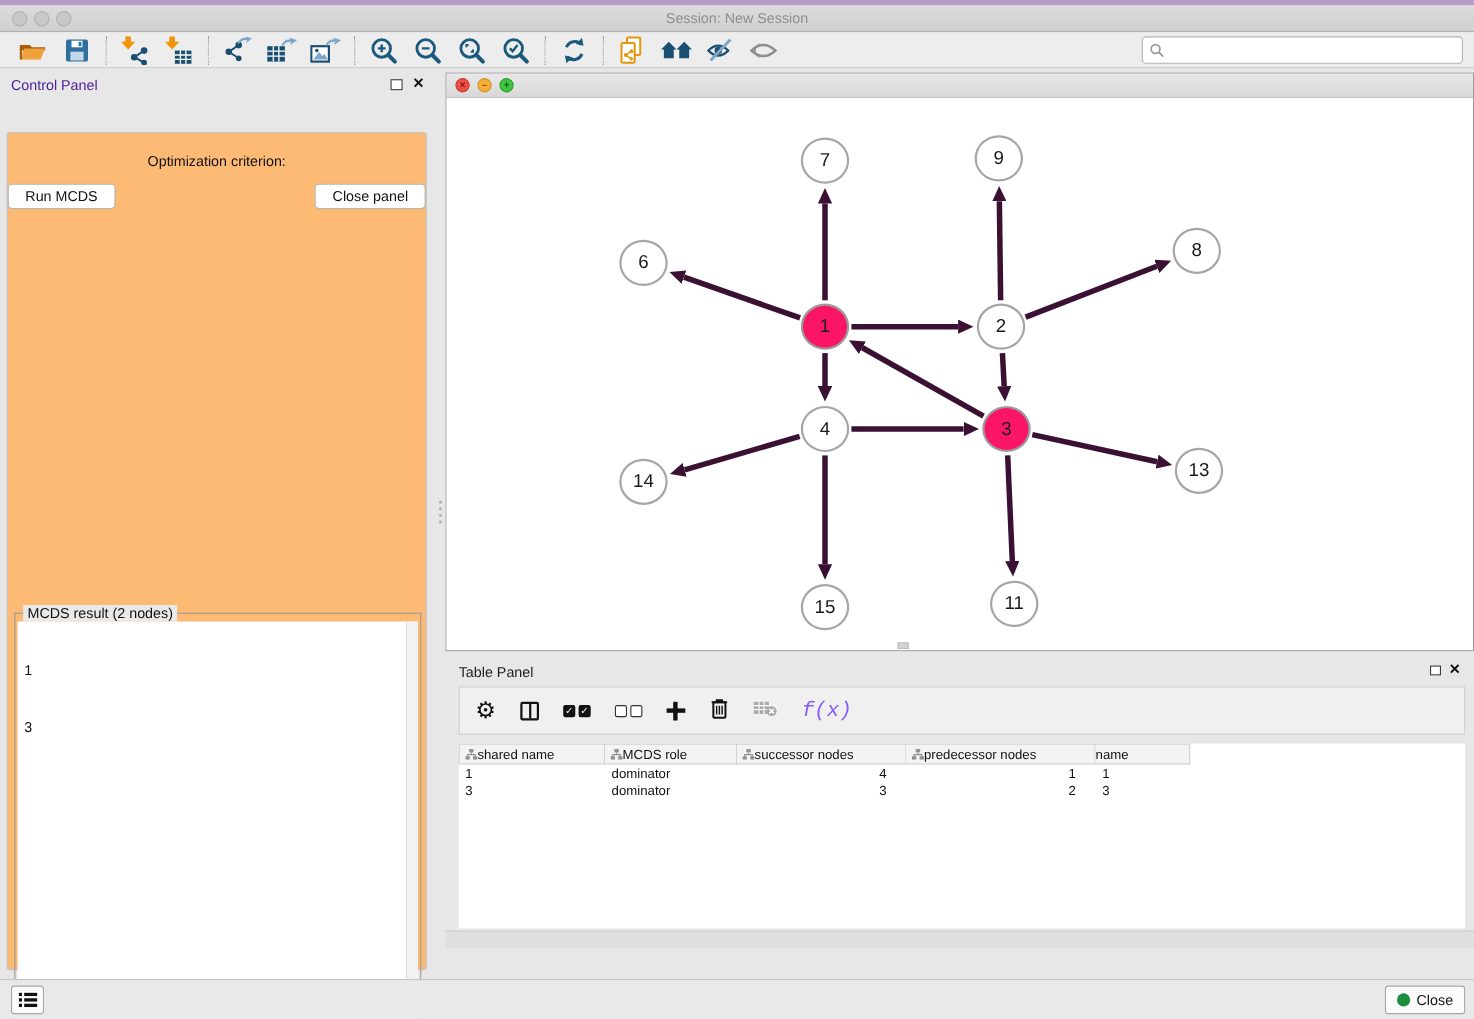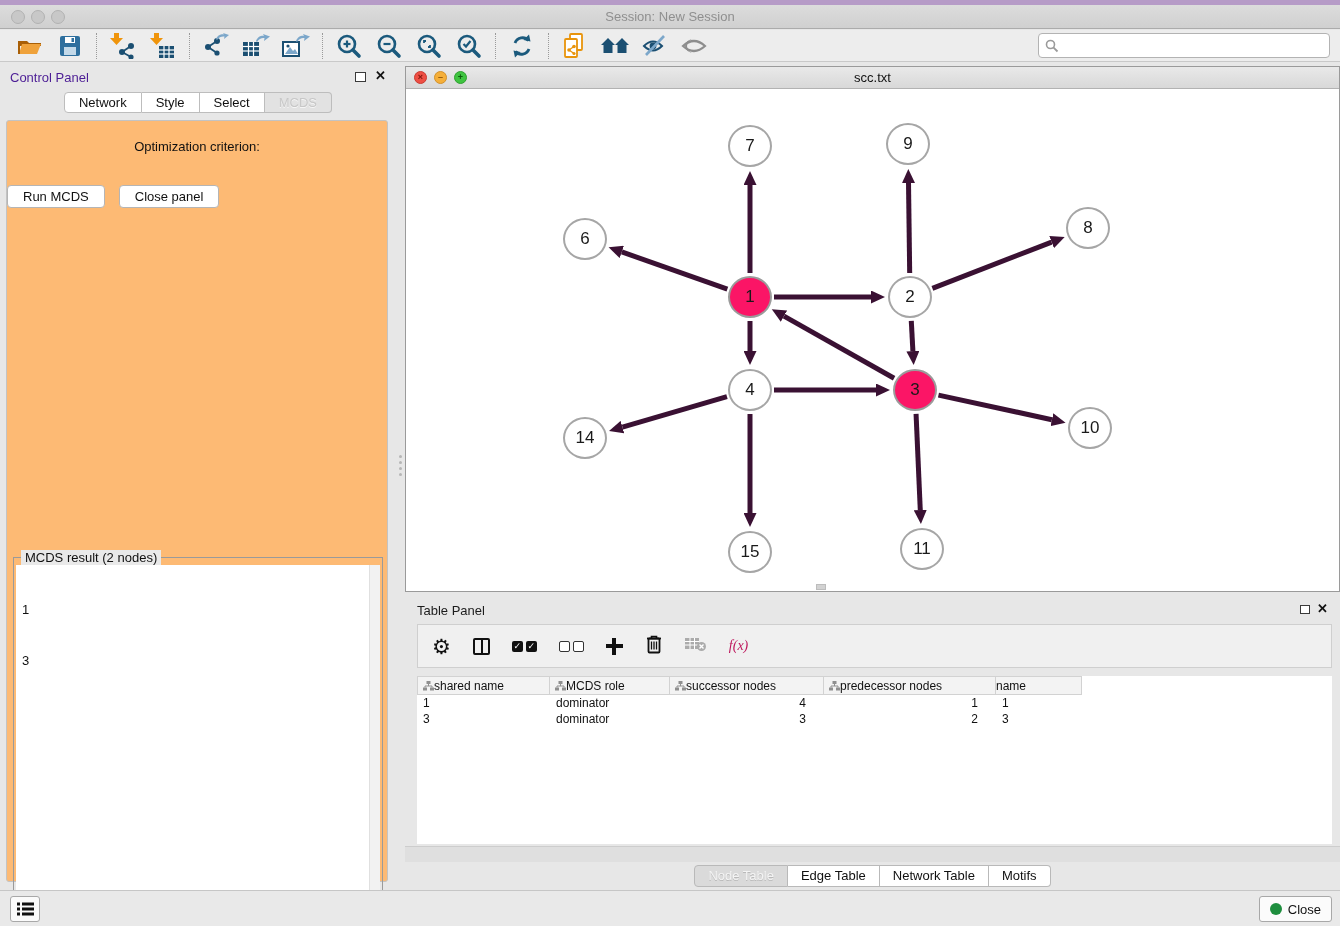--- a/index.html
+++ b/index.html
@@ -343,7 +343,6 @@
       <span class="tfl yel">–</span>
       <span class="tfl grn">+</span>
     </div>
-    <div class="net-title">scc.txt</div>
   </div>
   <div class="net-canvas">
     <svg class="edges" width="933" height="502" viewBox="0 0 933 502">

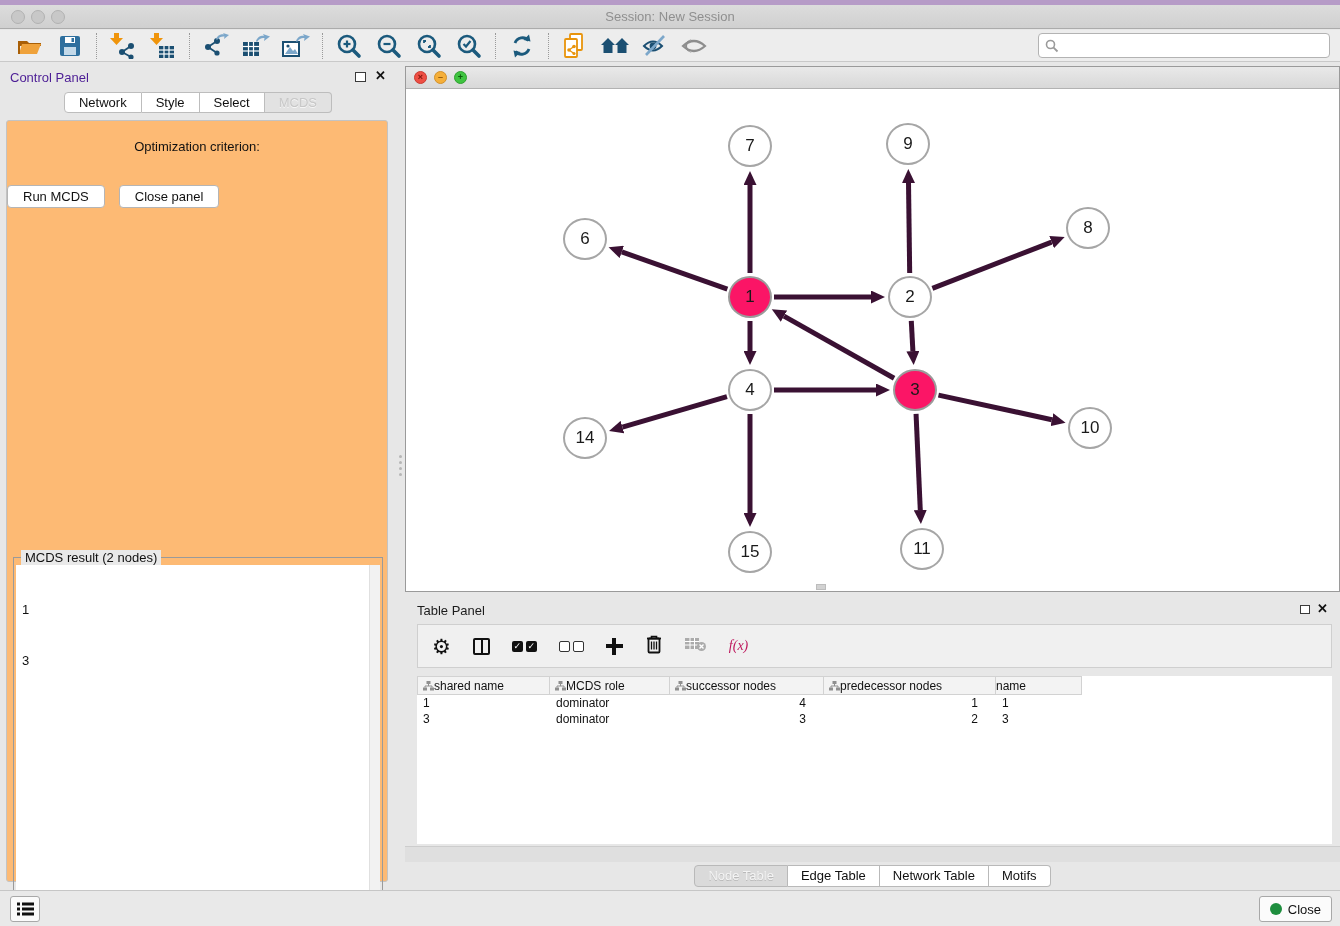--- a/index.html
+++ b/index.html
@@ -303,12 +303,6 @@
     <span class="cp-title">Control Panel</span>
     <span class="float-icon"></span>
     <span class="close-icon">✕</span>
-  </div>
-  <div class="cp-tabs">
-    <span class="cp-tab">Network</span>
-    <span class="cp-tab">Style</span>
-    <span class="cp-tab">Select</span>
-    <span class="cp-tab active">MCDS</span>
   </div>
   <div class="cp-box">
     <div class="opt-label">Optimization criterion:</div>

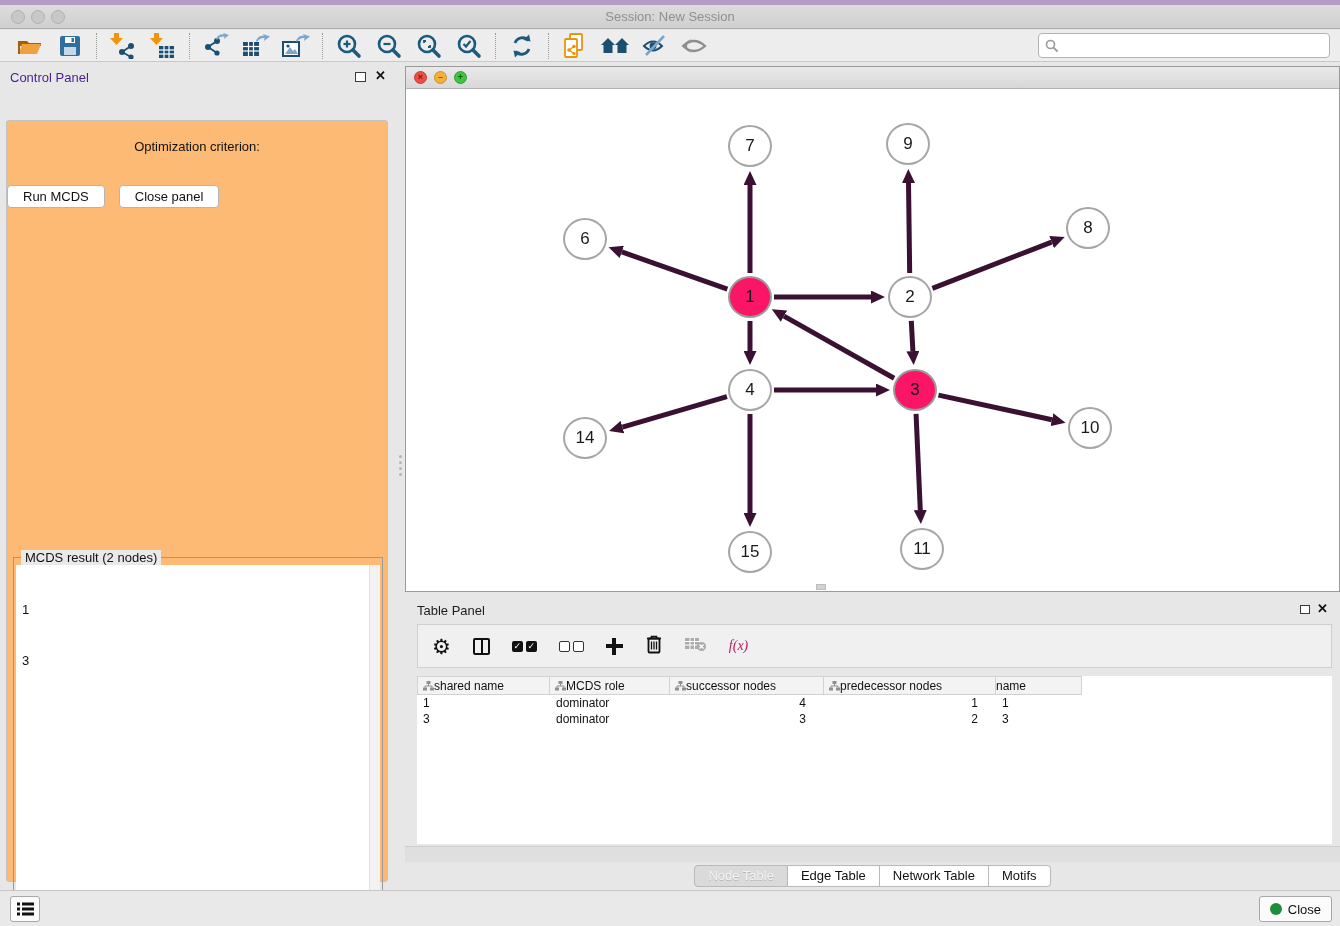--- a/index.html
+++ b/index.html
@@ -44,7 +44,7 @@
   .stepper i { width:0; height:0; border-left:4px solid transparent; border-right:4px solid transparent; }
   .stepper .up { border-bottom:5px solid #555; }
   .stepper .dn { border-top:5px solid #555; }
-  .cp-buttons { display:flex; justify-content:flex-start; gap:14px; margin-top:31px; }
+  .cp-buttons { display:flex; justify-content:space-between; gap:14px; margin-top:13px; }
   .btn { height:23px; padding:0 15px; background:#fff; border:1px solid #b5b5b5; border-radius:4px;
     font-size:13px; color:#111; line-height:21px; }
   .result-group { position:absolute; left:6px; top:436px; width:370px; height:372px; border:1px solid #9a9a9a; }

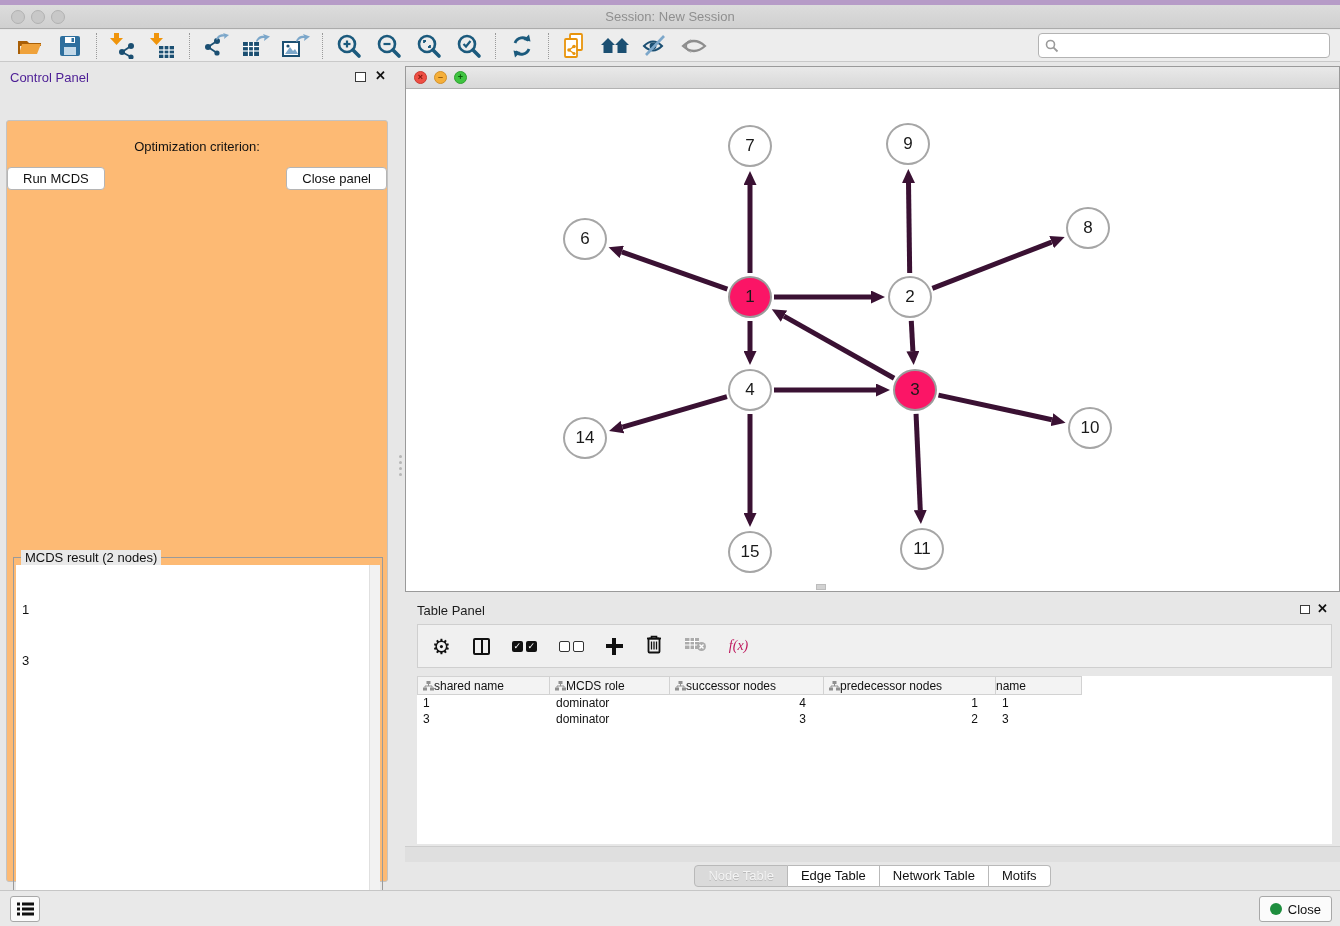--- a/index.html
+++ b/index.html
@@ -371,7 +371,7 @@
         <div class="gnode" style="left: 322px; top: 280px;">4</div>
         <div class="gnode selected" style="left: 487px; top: 280px;">3</div>
         <div class="gnode" style="left: 157px; top: 328px;">14</div>
-        <div class="gnode" style="left: 662px; top: 318px;">10</div>
+        <div class="gnode" style="left: 662px; top: 318px;">13</div>
         <div class="gnode" style="left: 322px; top: 442px;">15</div>
         <div class="gnode" style="left: 494px; top: 439px;">11</div>
       </div>

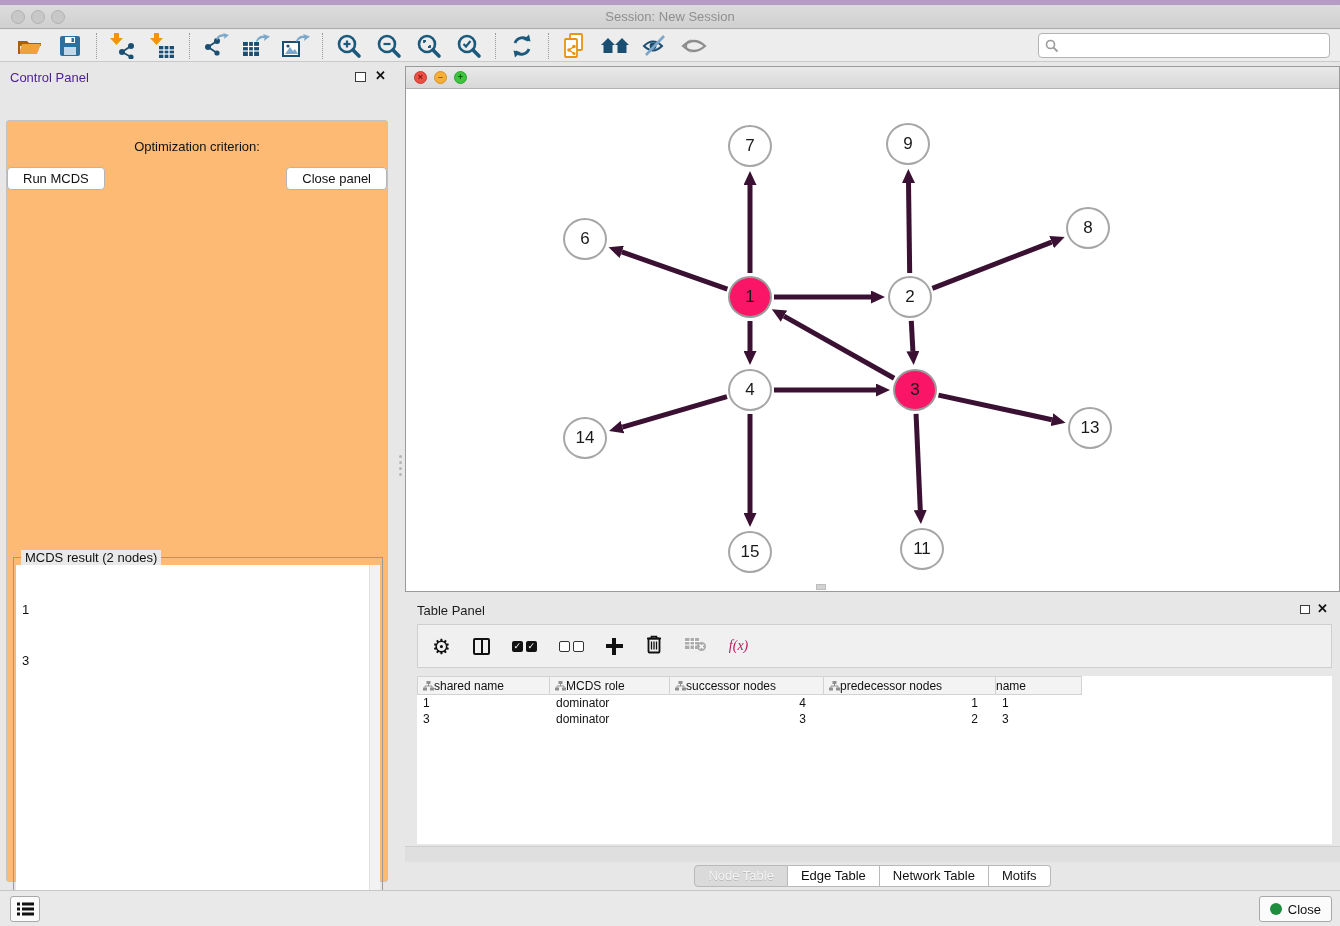--- a/index.html
+++ b/index.html
@@ -94,7 +94,7 @@
   .plus::before,.plus::after { content:""; position:absolute; background:#111; }
   .plus::before { left:0; top:6.5px; width:17px; height:4px; }
   .plus::after { left:6.5px; top:0; width:4px; height:17px; }
-  .fx { font-family:Liberation Serif, serif; font-style:italic; font-size:14px; color:#be185d; }
+  .fx { font-family:Liberation Mono, monospace; font-style:italic; font-size:19px; color:#8b5cf6; }
   .tbl { position:absolute; left:12px; top:78px; right:8px; height:168px; background:#fff; }
   .tbl-head { display:flex; height:19px; }
   .th { background:#f3f3f3; border:1px solid #d2d2d2; border-left:none; display:flex; align-items:center; font-size:12px; color:#111; }

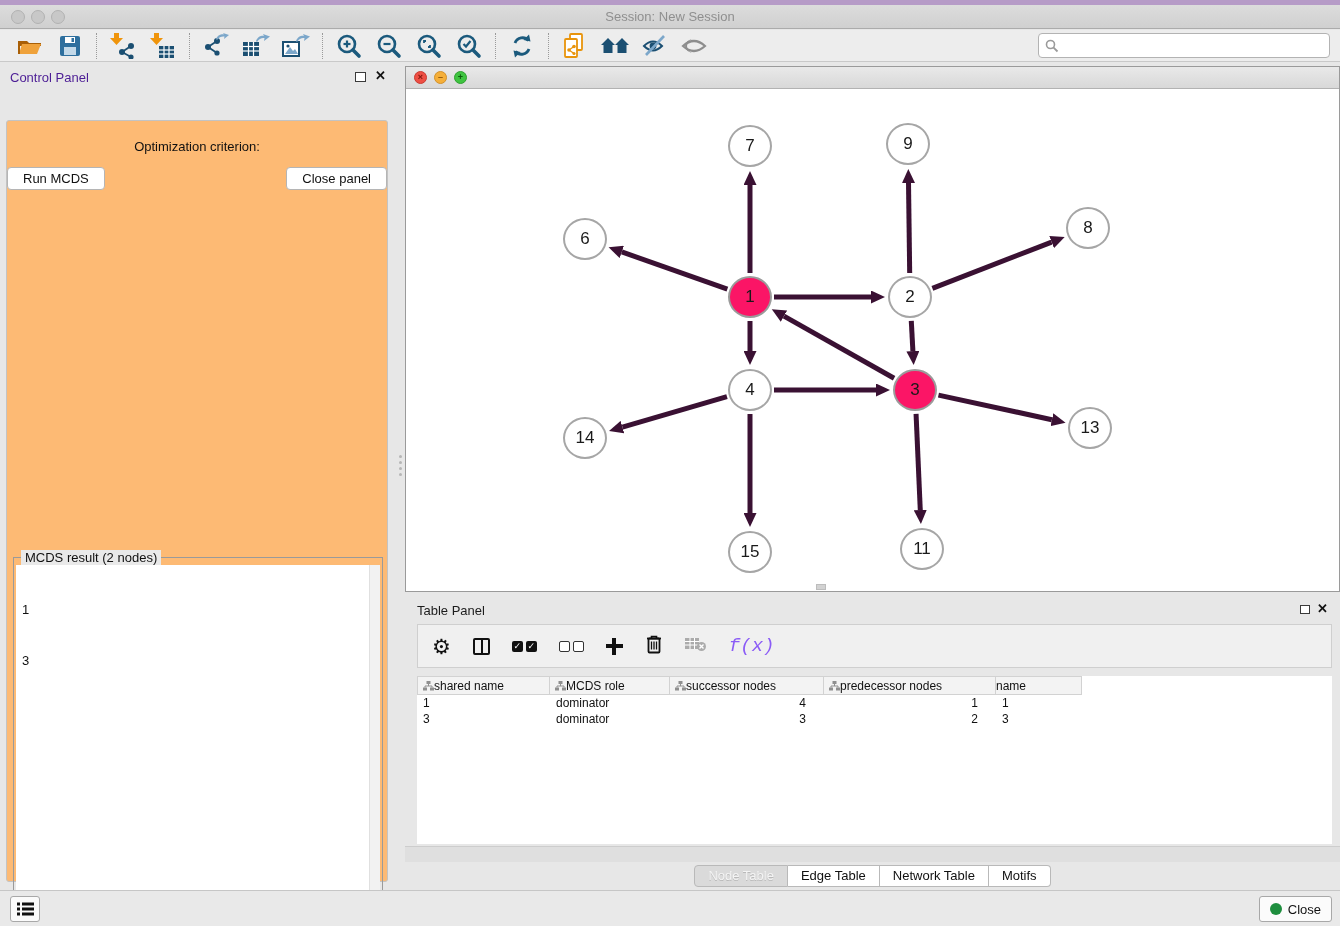--- a/index.html
+++ b/index.html
@@ -491,12 +491,6 @@
   </div>
 
   <div class="tp-band"></div>
-  <div class="tp-tabs">
-    <span class="tp-tab active">Node Table</span>
-    <span class="tp-tab">Edge Table</span>
-    <span class="tp-tab">Network Table</span>
-    <span class="tp-tab">Motifs</span>
-  </div>
 </div>
 
 <div class="status-bar">

